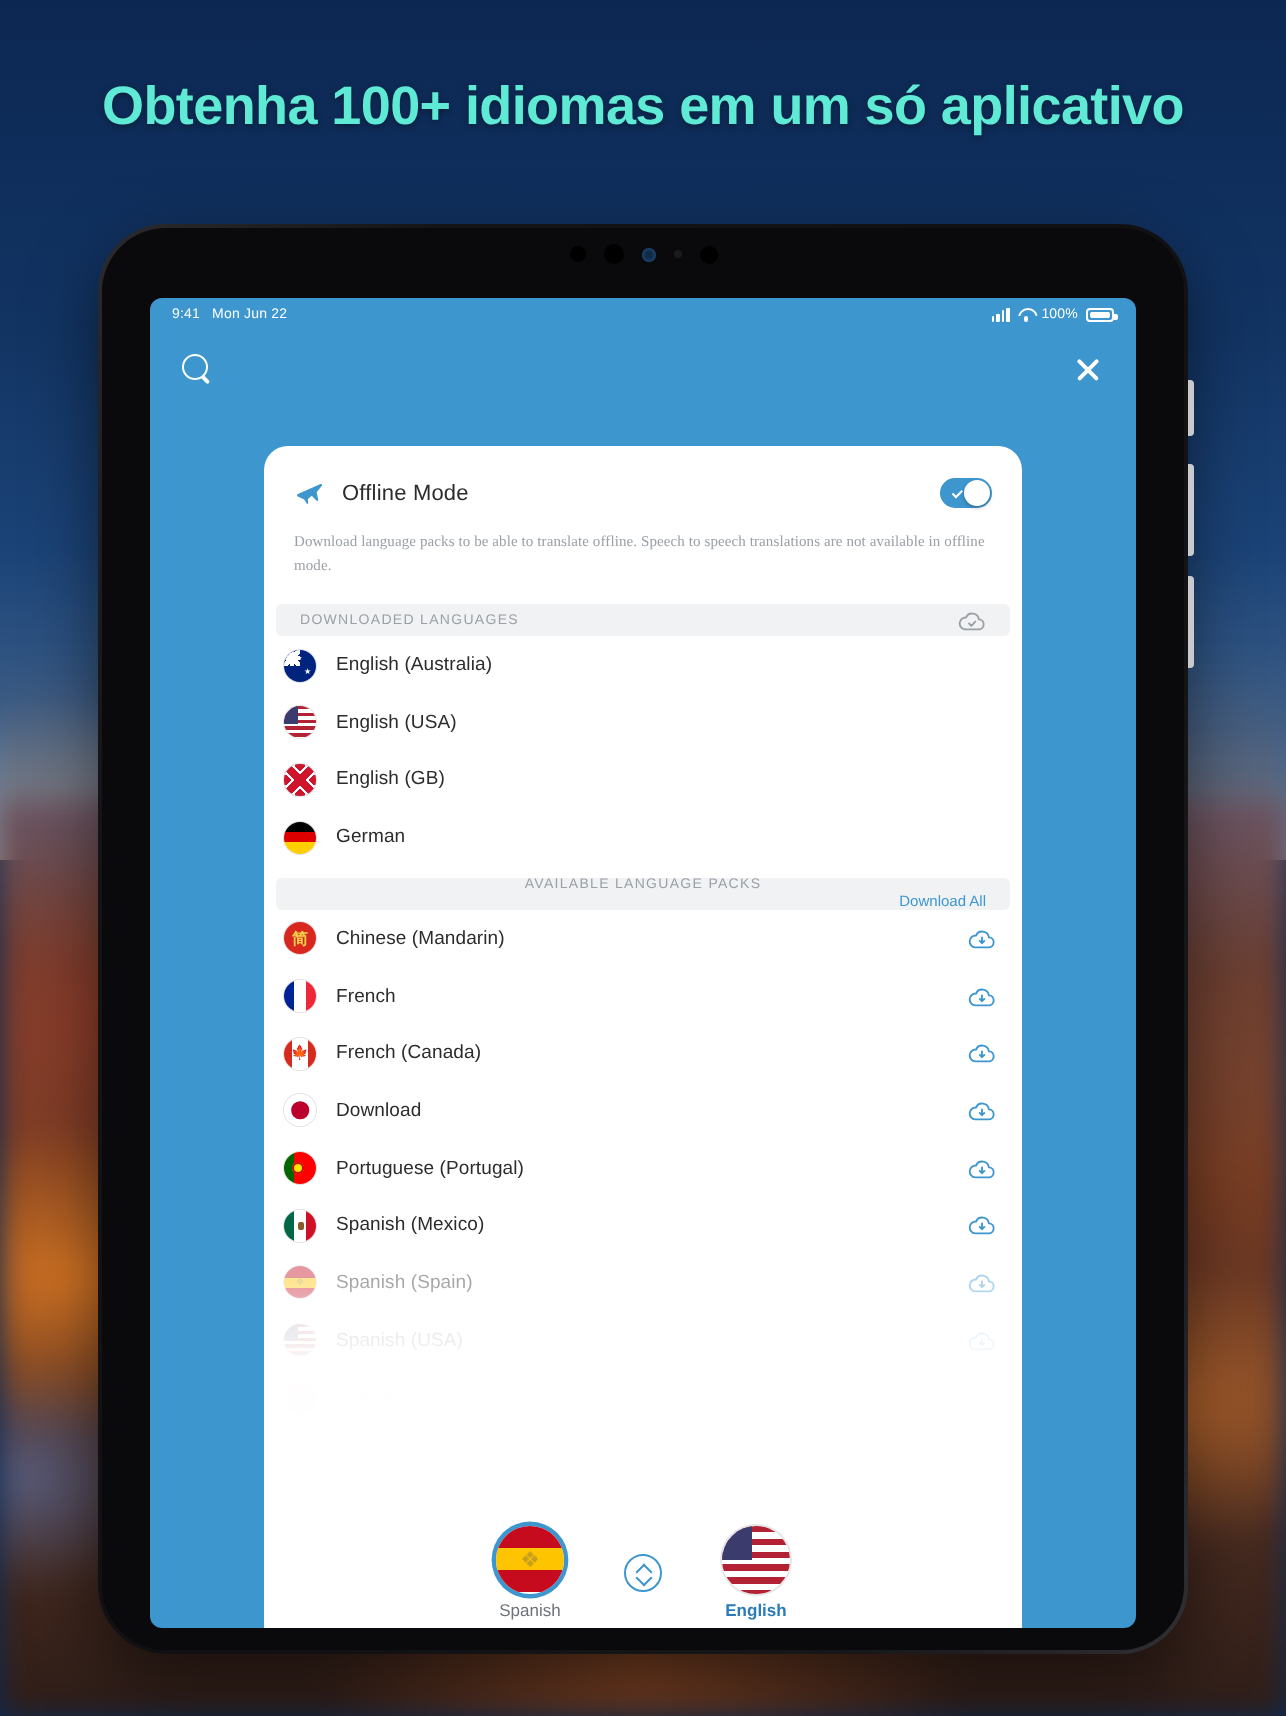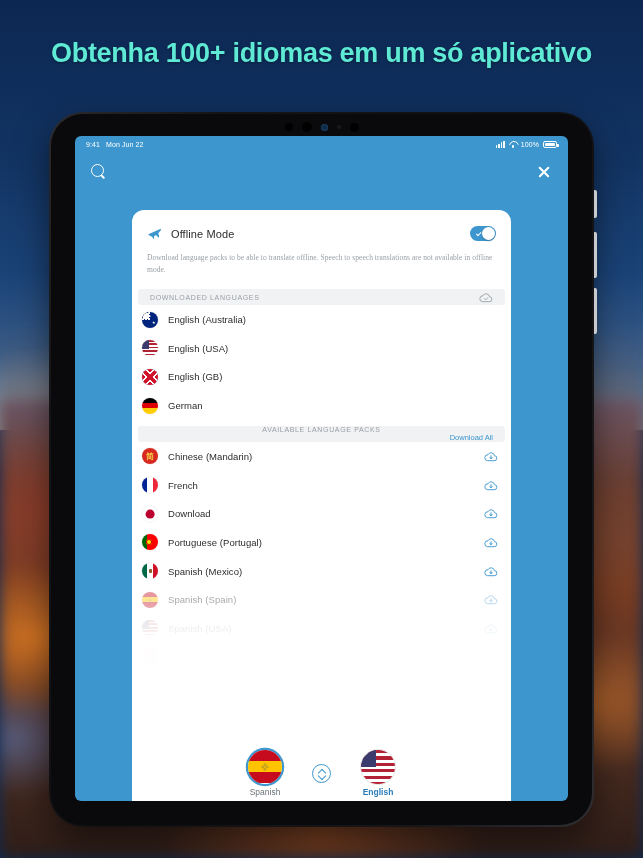--- a/index.html
+++ b/index.html
@@ -88,6 +88,7 @@
     border-radius:6px;
     overflow:hidden;
     position:relative;
+    margin-top:13px;
   }
 
   .statusbar {

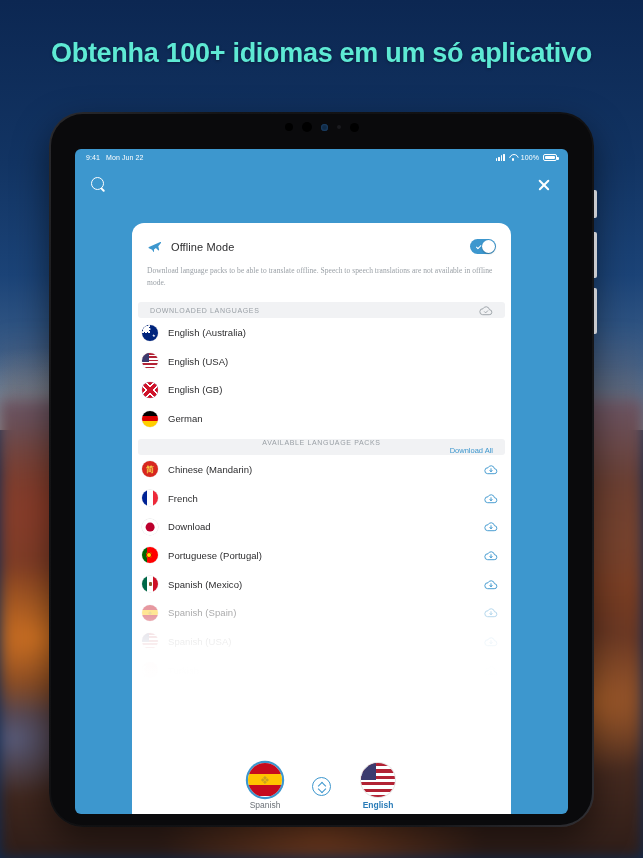--- a/index.html
+++ b/index.html
@@ -444,6 +444,23 @@
               </span>
           </div>
 
+          <div class="lang-row">
+            <span class="flag">
+              <span class="ca-flag"></span>
+              <span class="ca-bar" style="left:0"></span>
+                <span class="ca-bar" style="right:0"></span>
+              <span class="ca-leaf" style="font-size:7px;">🍁</span>
+            </span>
+            <span class="lang-name">French (Canada)</span>
+            <span class="row-right">
+                <span class="cloud">
+              <svg width="14" height="11" viewBox="0 0 24 18" fill="none" stroke="#3d97ce" stroke-width="1.6">
+                <path d="M6.2 16.2h11.3a4.3 4.3 0 00.4-8.6 5.8 5.8 0 00-11-1.6 4.3 4.3 0 00-.7 10.2z" stroke-linejoin="round"></path>
+                <path d="M12 7.6v5m0 0l-2-2m2 2l2-2" stroke-linecap="round" stroke-linejoin="round"></path>
+              </svg>
+                </span>
+              </span>
+          </div>
 
 
           <div class="lang-row">

